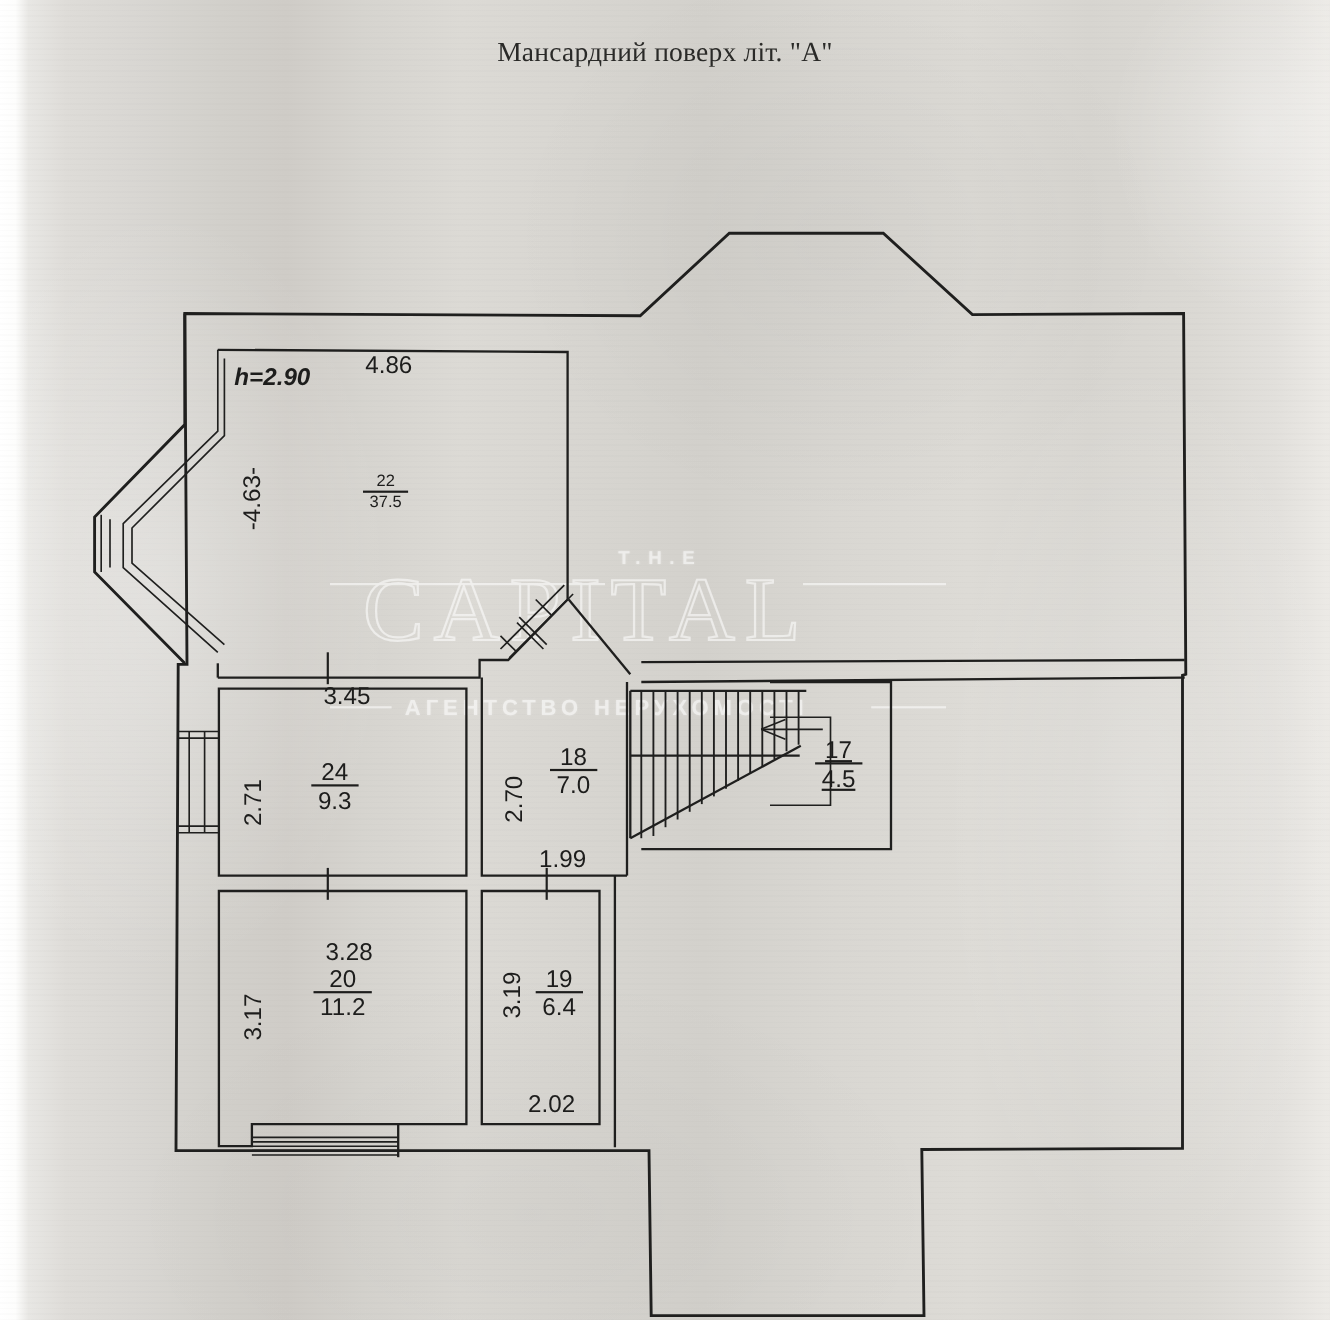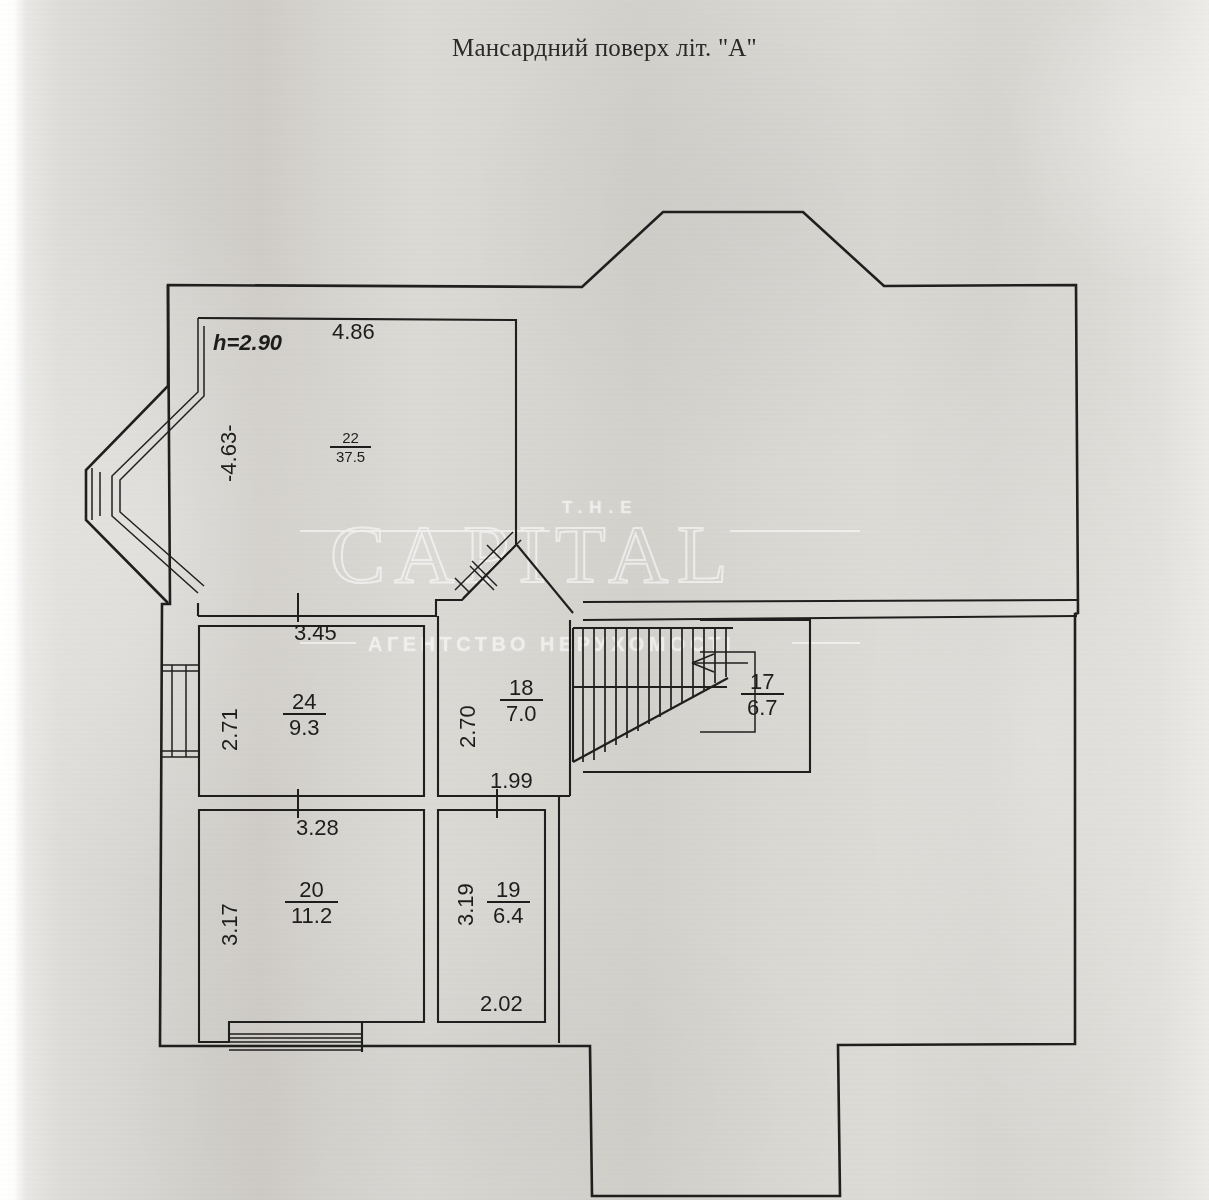--- a/index.html
+++ b/index.html
@@ -324,7 +324,7 @@
   <span class="area">7.0</span>
 </div>
 
-<div class="room" style="left:741px; top:670px;">
+<div class="room" style="left:741px; top:670px;text-decoration:underline;">
   <span class="num">17</span>
   <span class="area">6.7</span>
 </div>

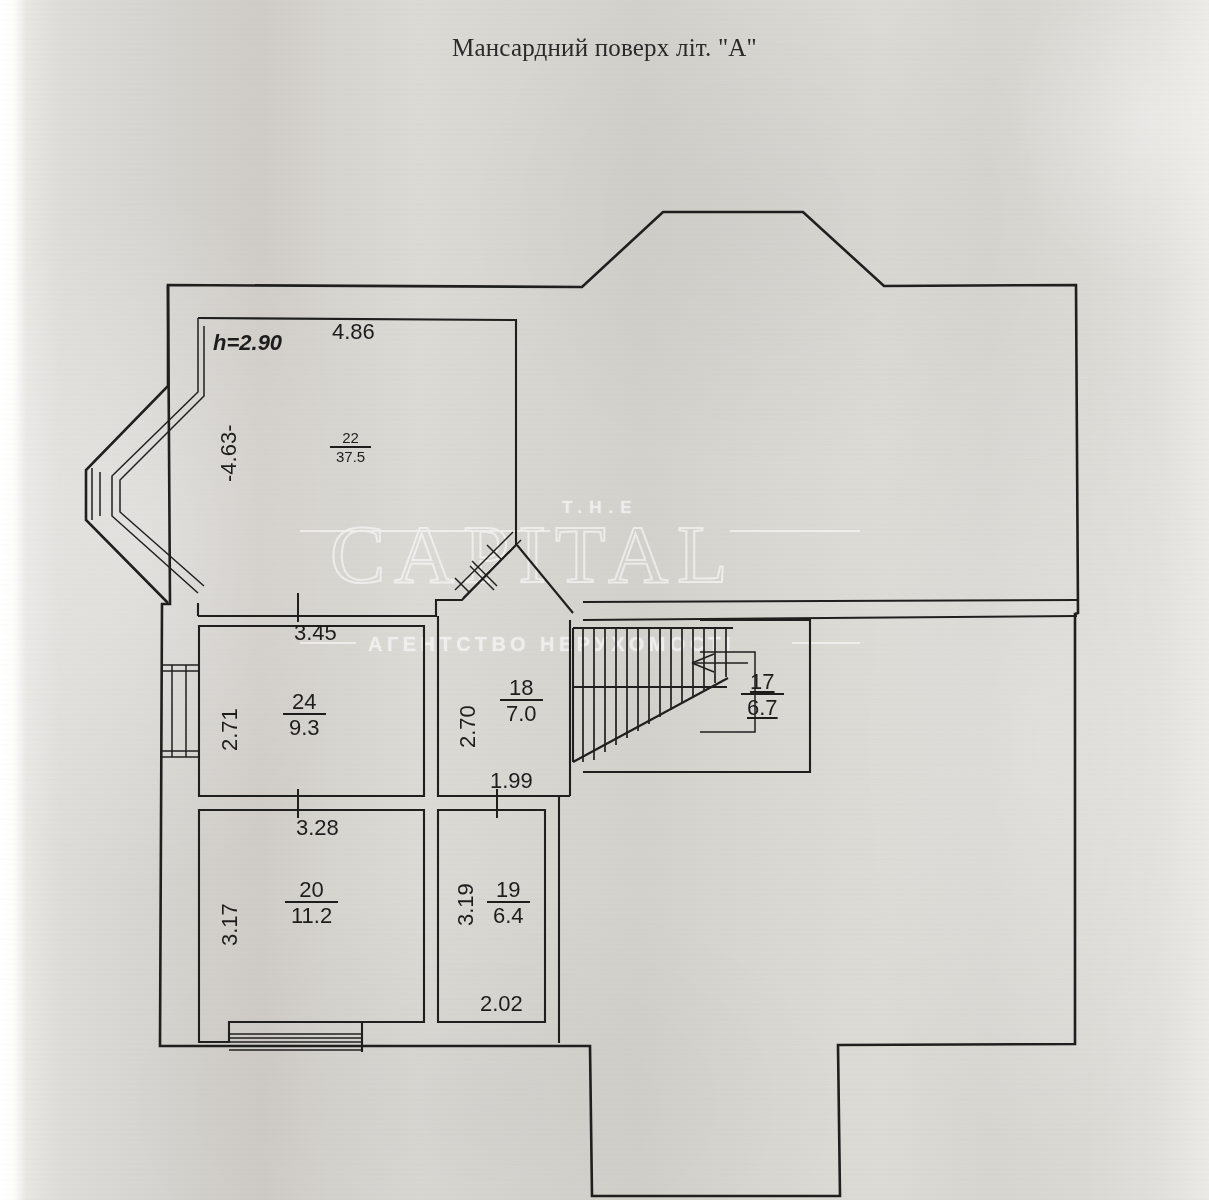--- a/index.html
+++ b/index.html
@@ -326,7 +326,7 @@
 
 <div class="room" style="left:741px; top:670px;text-decoration:underline;">
   <span class="num">17</span>
-  <span class="area">6.7</span>
+  <span class="area">4.5</span>
 </div>
 
 </body></html>

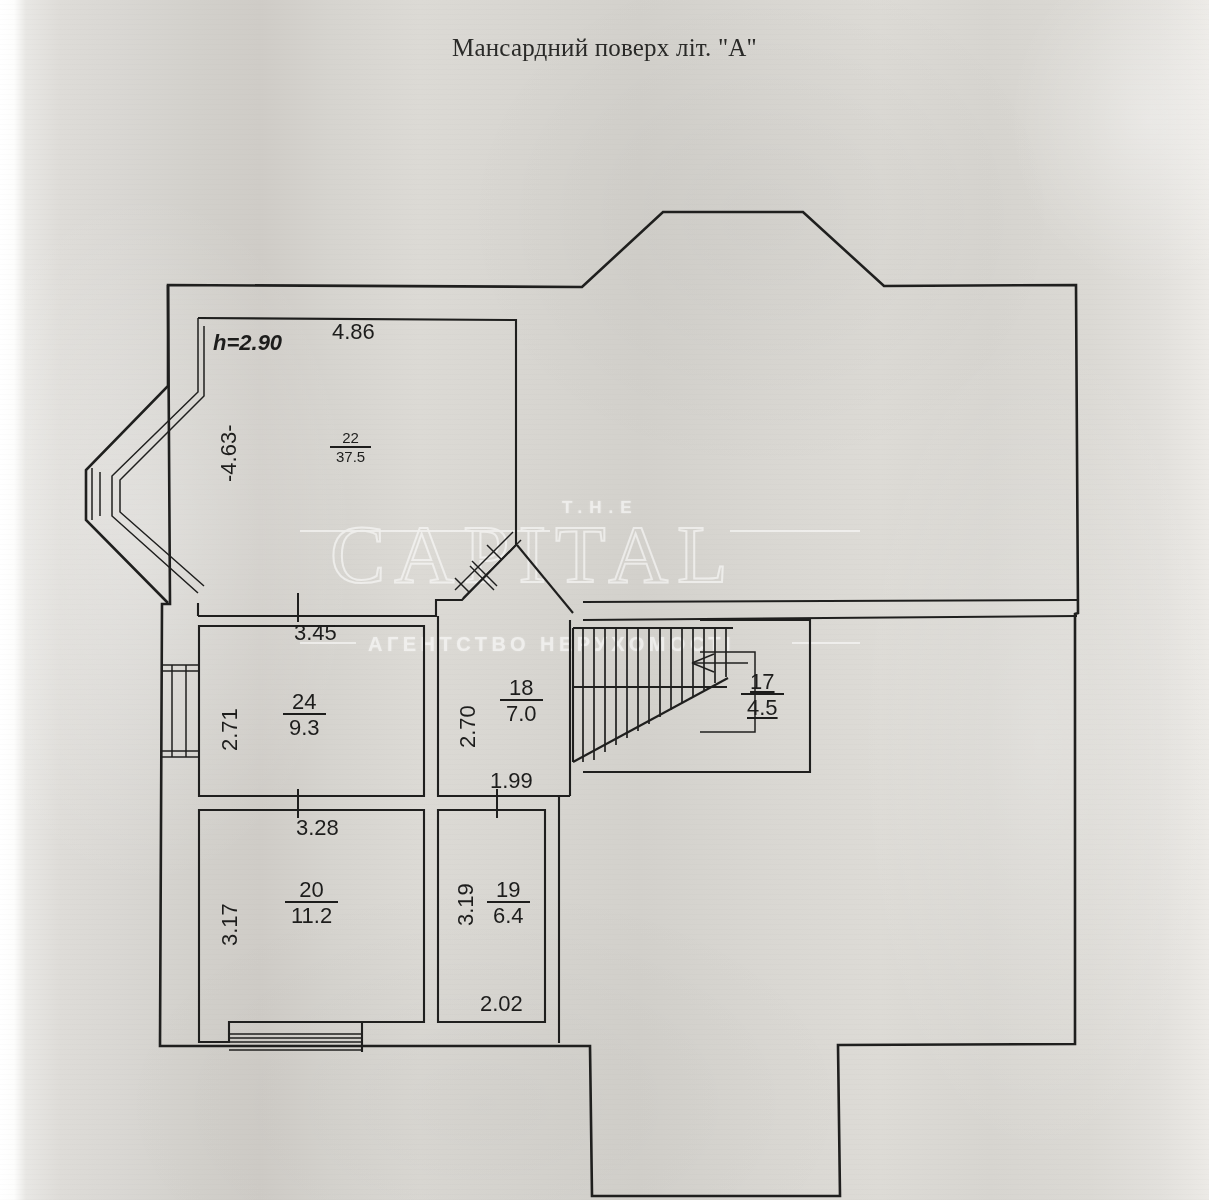--- a/index.html
+++ b/index.html
@@ -287,7 +287,7 @@
 
 <div class="lbl dimlbl rot" style="left:217px; top:751px;">2.71</div>
 
-<div class="lbl dimlbl" style="left:296px; top:815px;">3.28</div>
+<div class="lbl dimlbl" style="left:296px; top:853px;">3.28</div>
 
 <div class="lbl dimlbl rot" style="left:217px; top:946px;">3.17</div>
 

